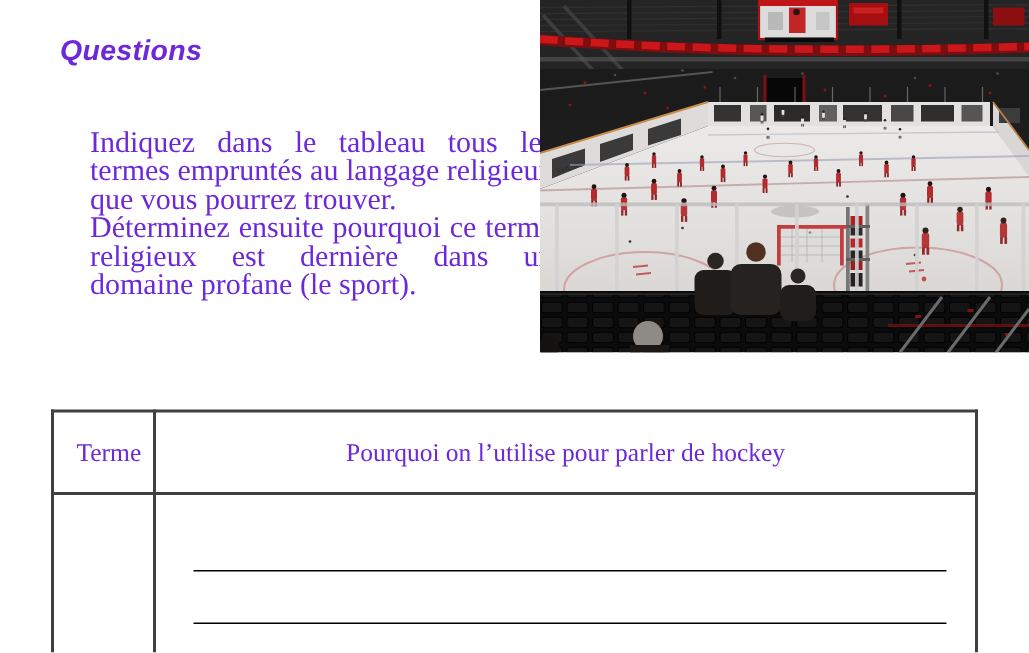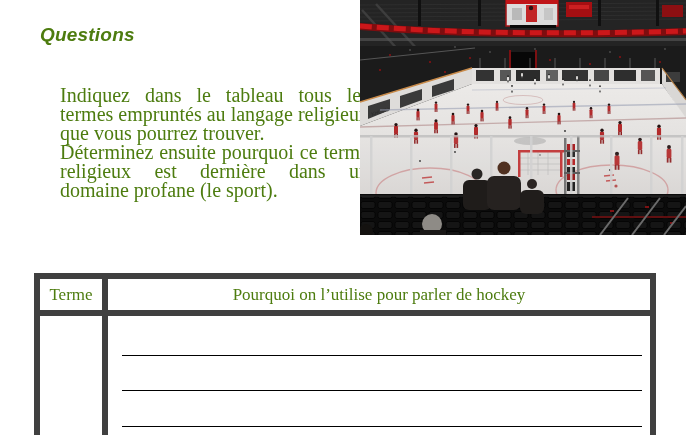--- a/index.html
+++ b/index.html
@@ -5,7 +5,7 @@
   html,body{margin:0;padding:0;background:#fff;}
   .page{
     position:relative;width:686px;height:435px;background:#ffffff;
-    overflow:hidden;font-family:"Liberation Serif",serif;color:#4d7c0f;
+    overflow:hidden;font-family:"Liberation Serif",serif;color:#6d28d9;
   }
   .heading{
     position:absolute;left:40px;top:24px;margin:0;

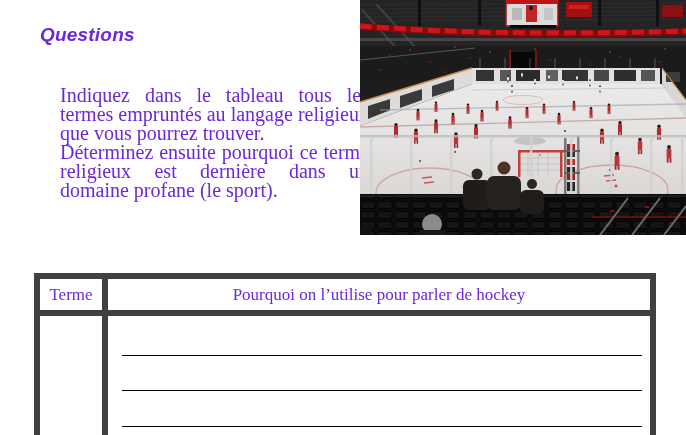--- a/index.html
+++ b/index.html
@@ -27,7 +27,7 @@
     width:616px;
   }
   .answer-table th,.answer-table td{
-    border:6px solid #404040;padding:4px;font-family:"Liberation Serif",serif;
+    border:2px solid #404040;padding:15px;font-family:"Liberation Serif",serif;
   }
   .answer-table th{
     height:23px;font-size:17px;font-weight:normal;text-align:center;vertical-align:middle;

